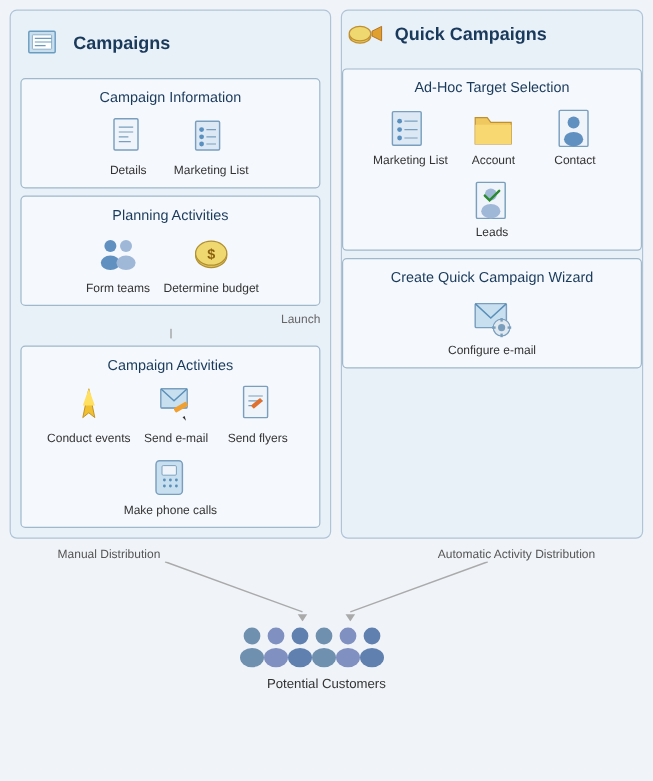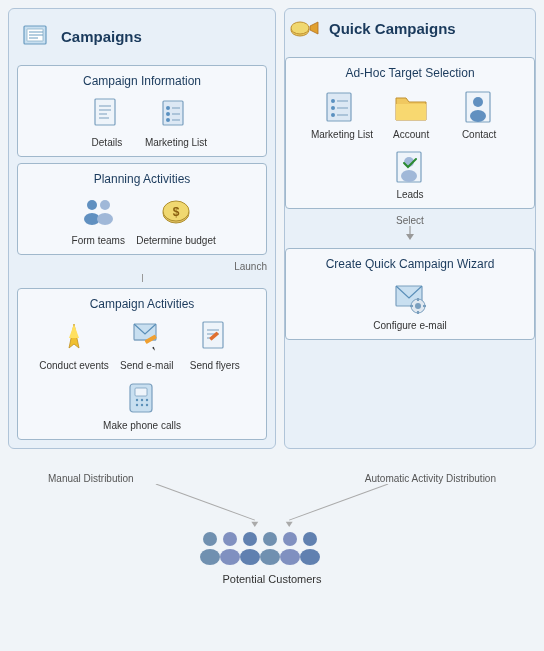--- a/index.html
+++ b/index.html
@@ -399,13 +399,6 @@
         </div>
       </div>
 
-      <div class="select-label">
-        <div>Select</div>
-        <svg width="12" height="14" viewBox="0 0 12 14">
-          <line x1="6" y1="0" x2="6" y2="10" stroke="#999" stroke-width="1.2"></line>
-          <polygon points="2,8 10,8 6,14" fill="#999"></polygon>
-        </svg>
-      </div>
 
       <div class="box">
         <div class="box-title">Create Quick Campaign Wizard</div>

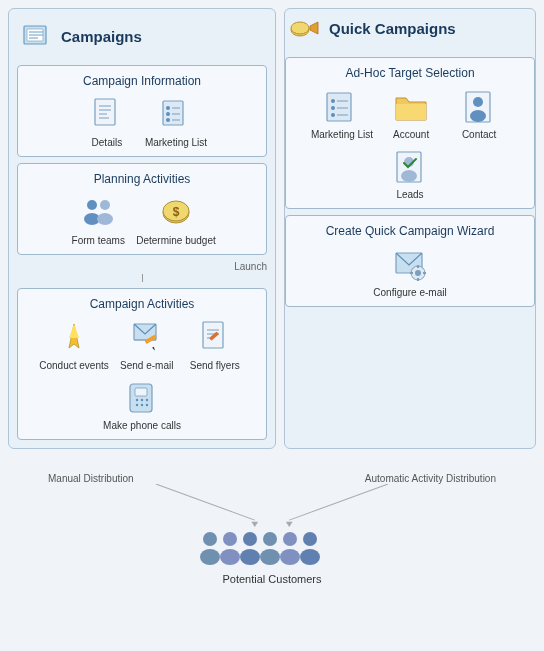--- a/index.html
+++ b/index.html
@@ -143,7 +143,7 @@
       padding: 0 40px;
       font-size: 10px;
       color: #555;
-      margin-top: 18px;
+      margin-top: 2px;
     }
 
     .arrows-svg {

